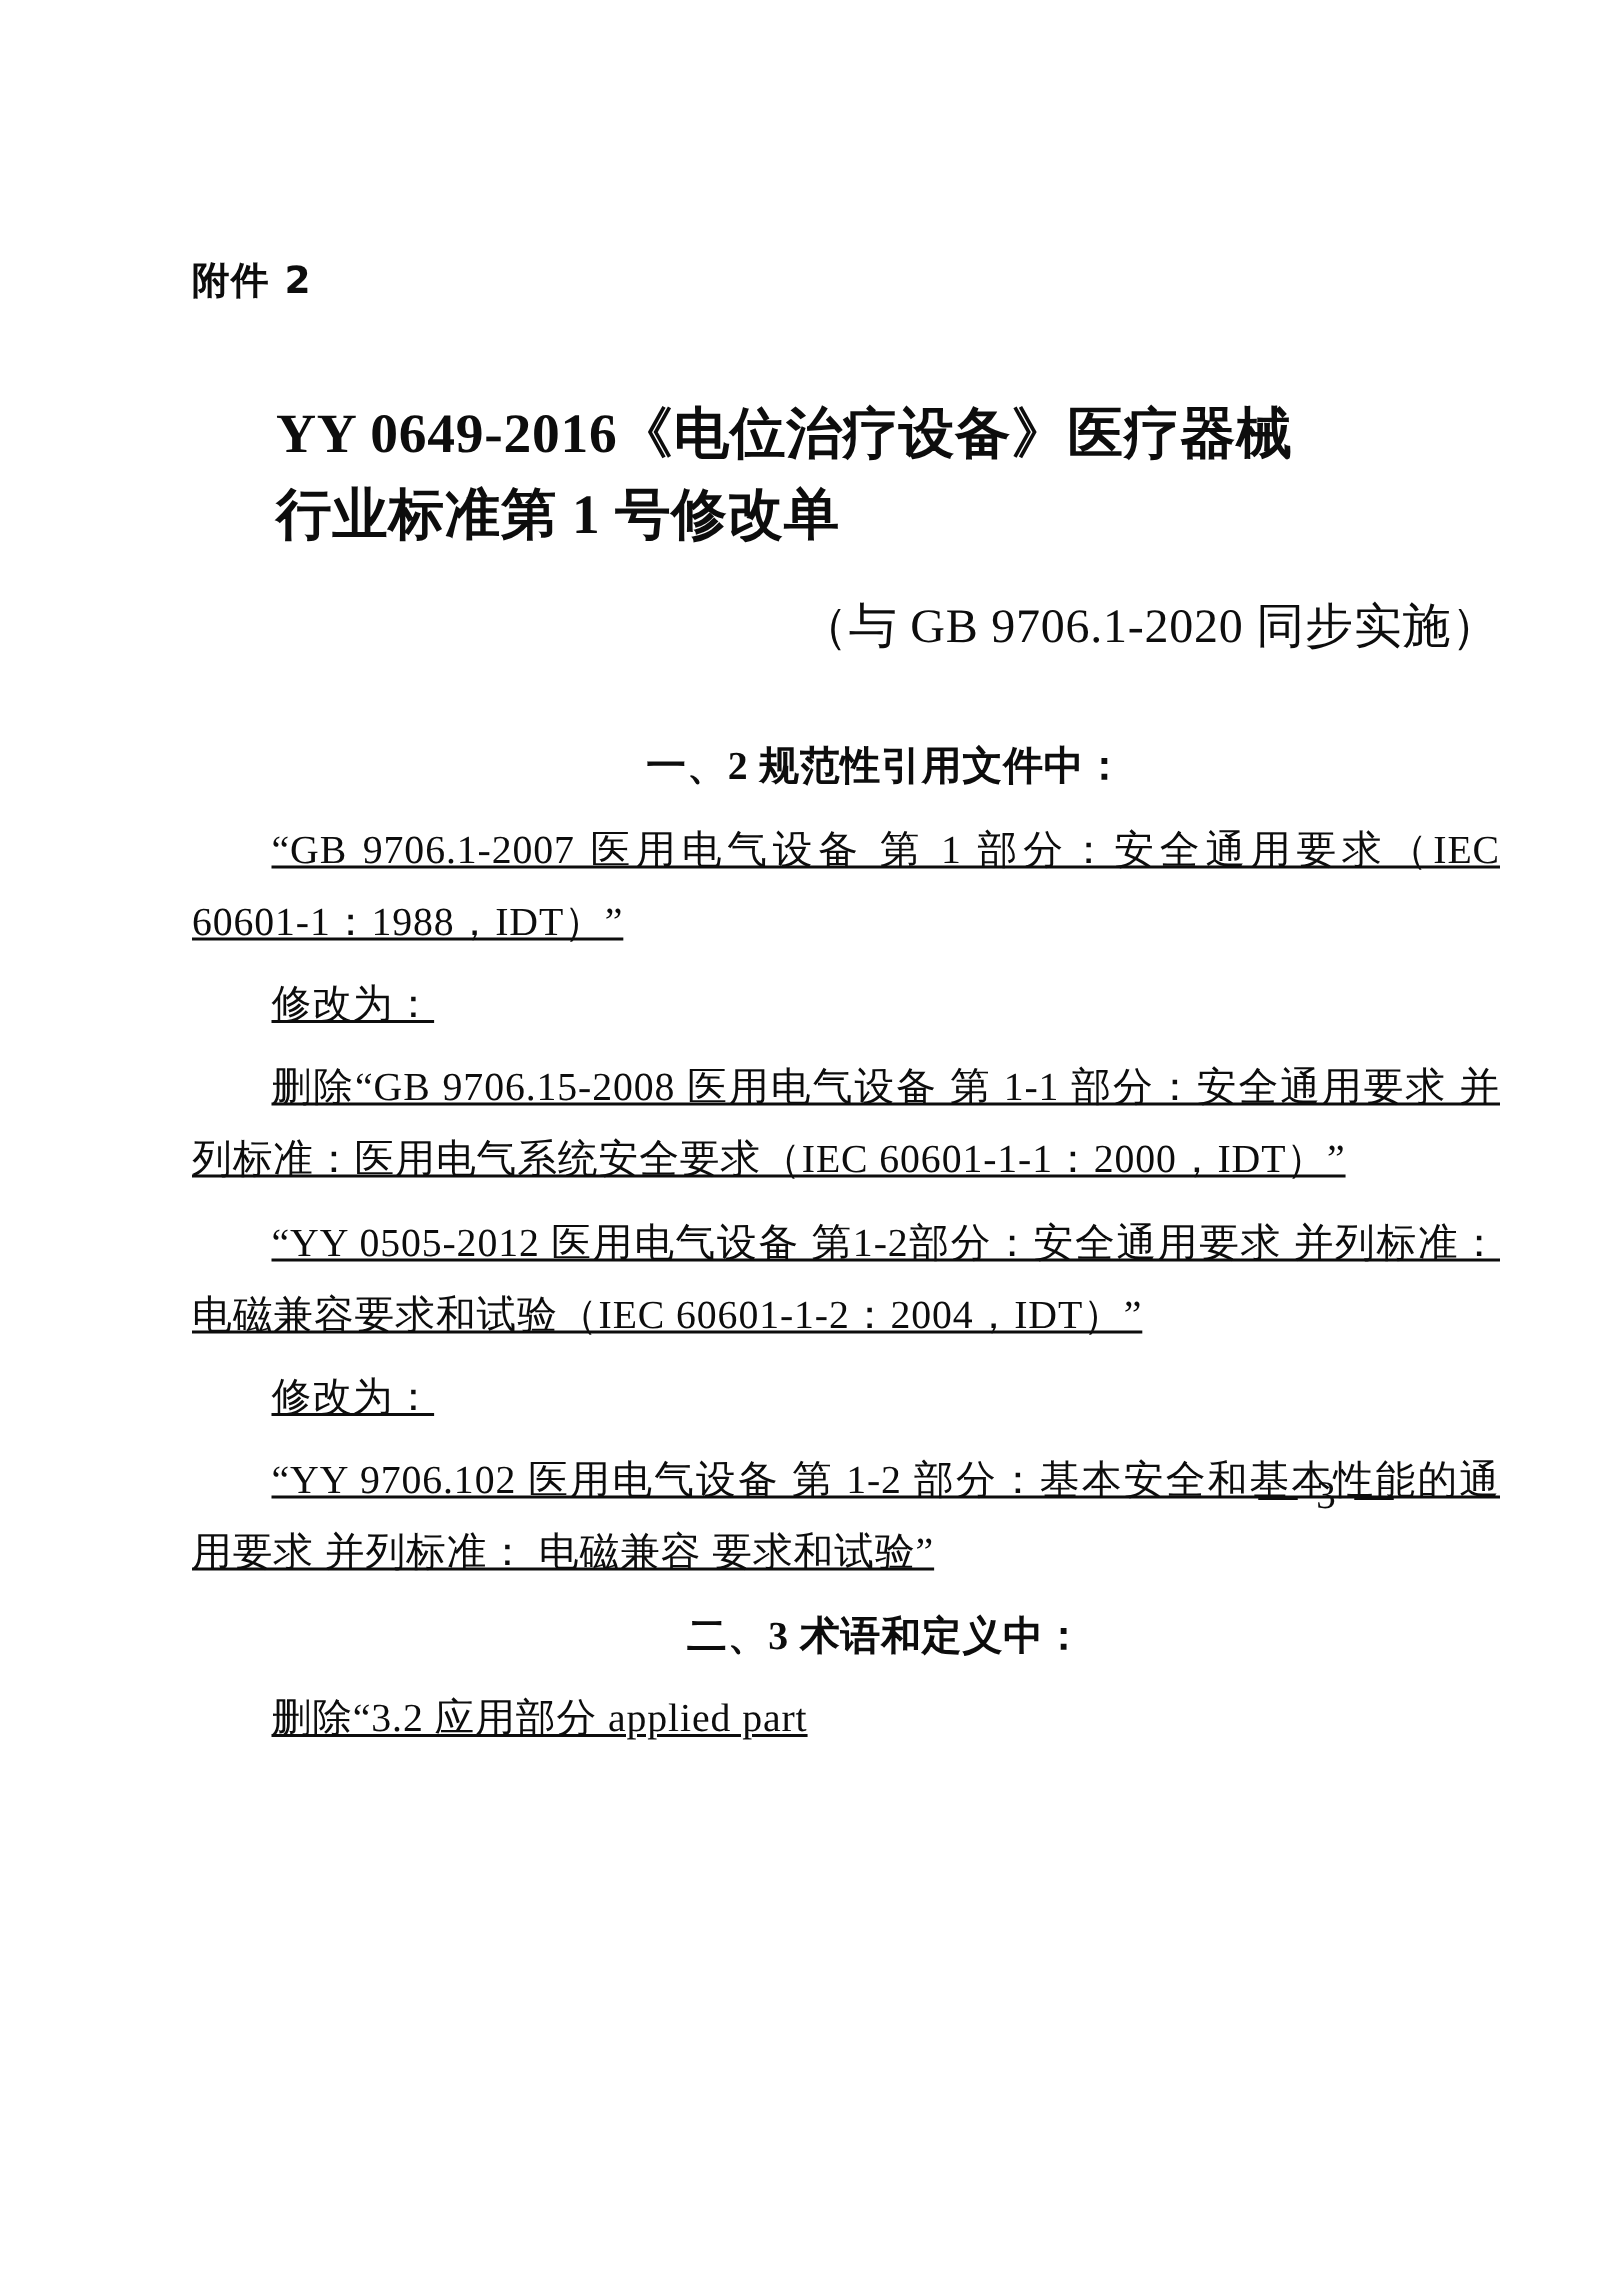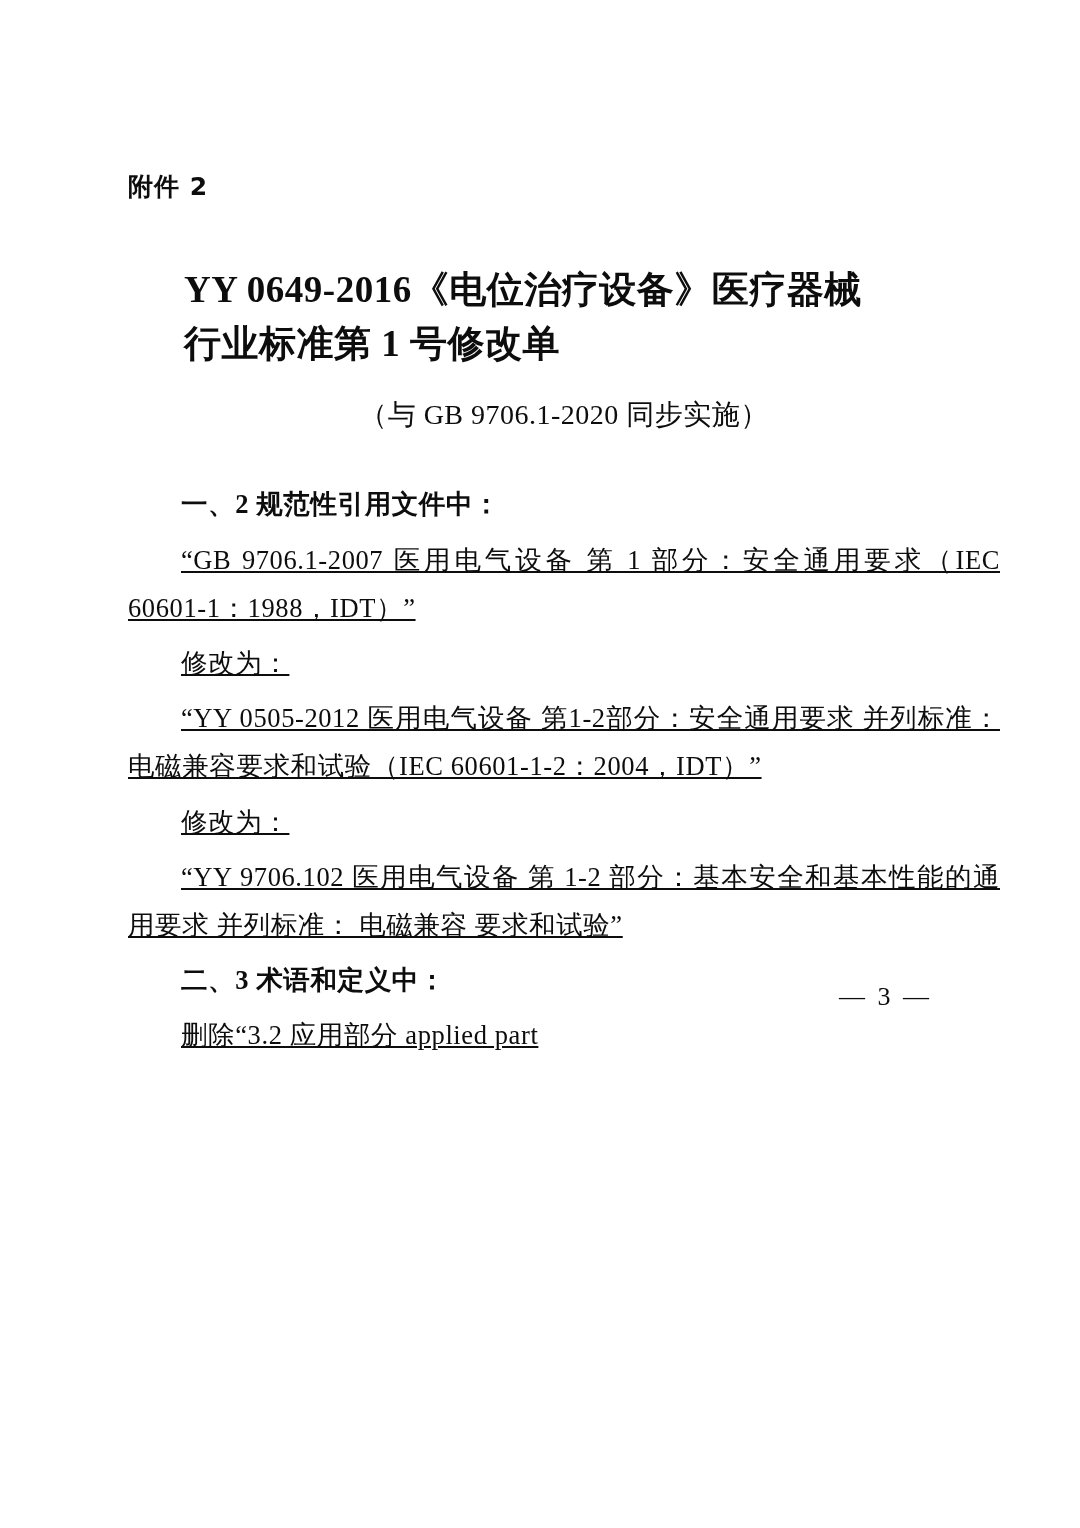--- a/index.html
+++ b/index.html
@@ -45,8 +45,8 @@
     display: block;
   }
   .doc-subtitle {
-    text-align: center;
-    font-size: 28px;
+    text-align: right;
+    font-size: 32px;
     margin-top: 26px;
     letter-spacing: 0.5px;
     font-family: "Liberation Serif", "DejaVu Serif", serif;

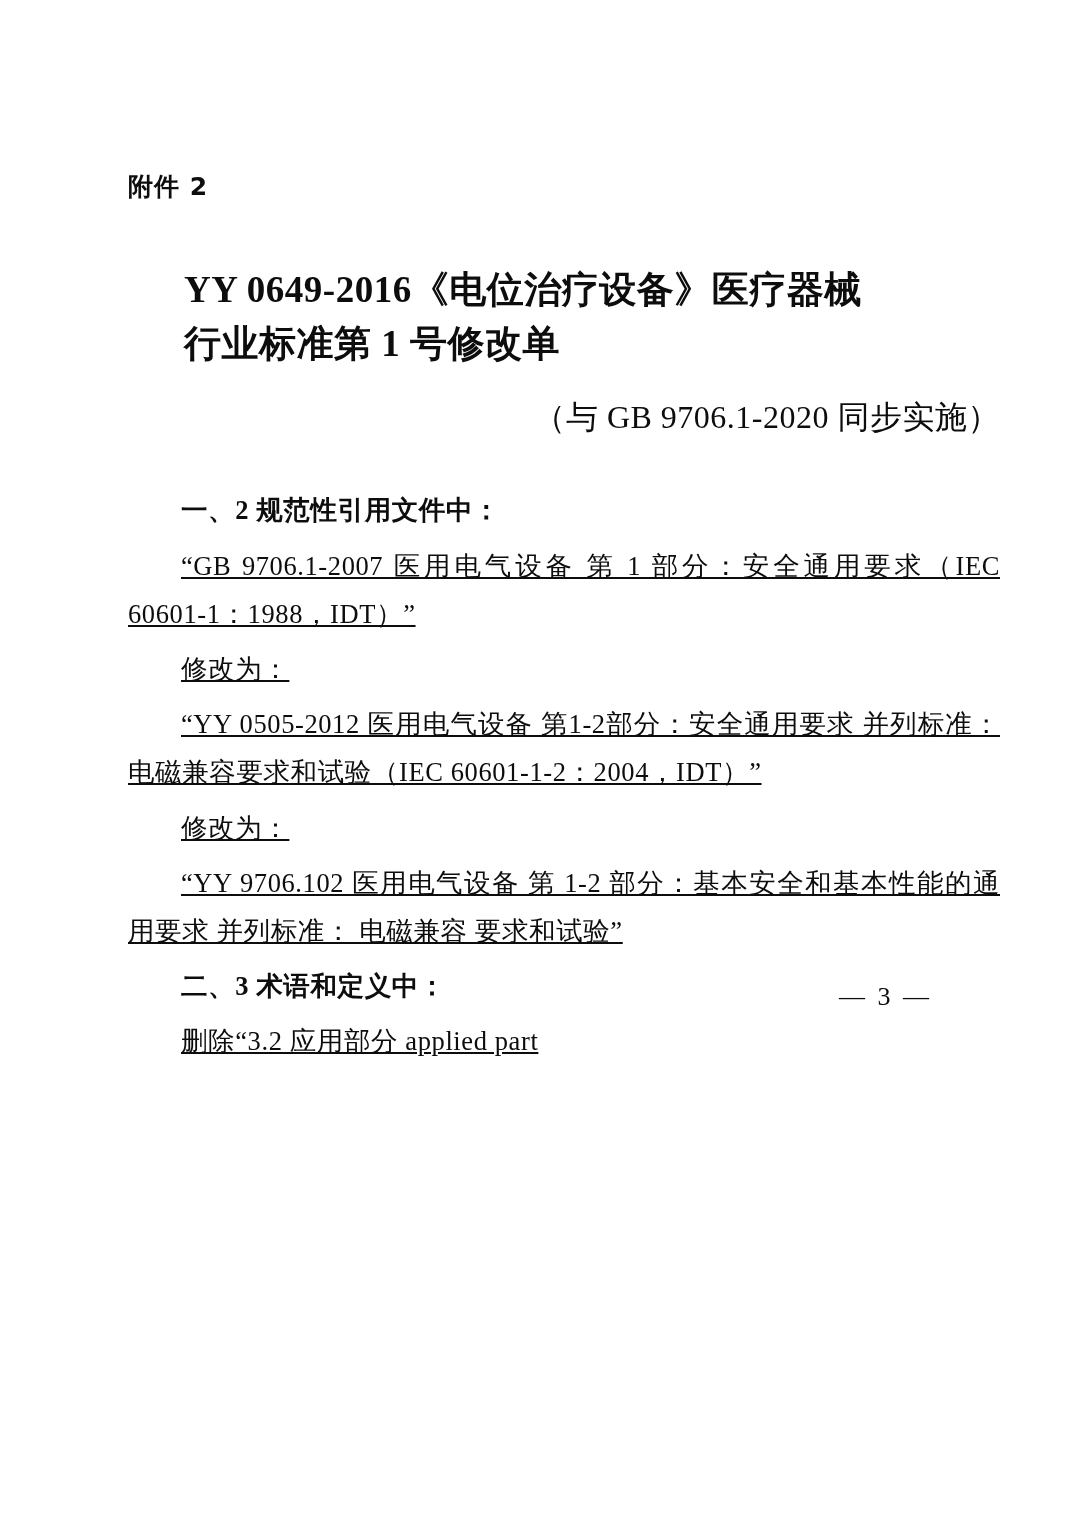--- a/index.html
+++ b/index.html
@@ -73,6 +73,7 @@
     line-height: 1.82;
     margin: 0 0 7px 0;
     letter-spacing: 0.6px;
+    text-align: center;
   }
   .page-number {
     position: absolute;

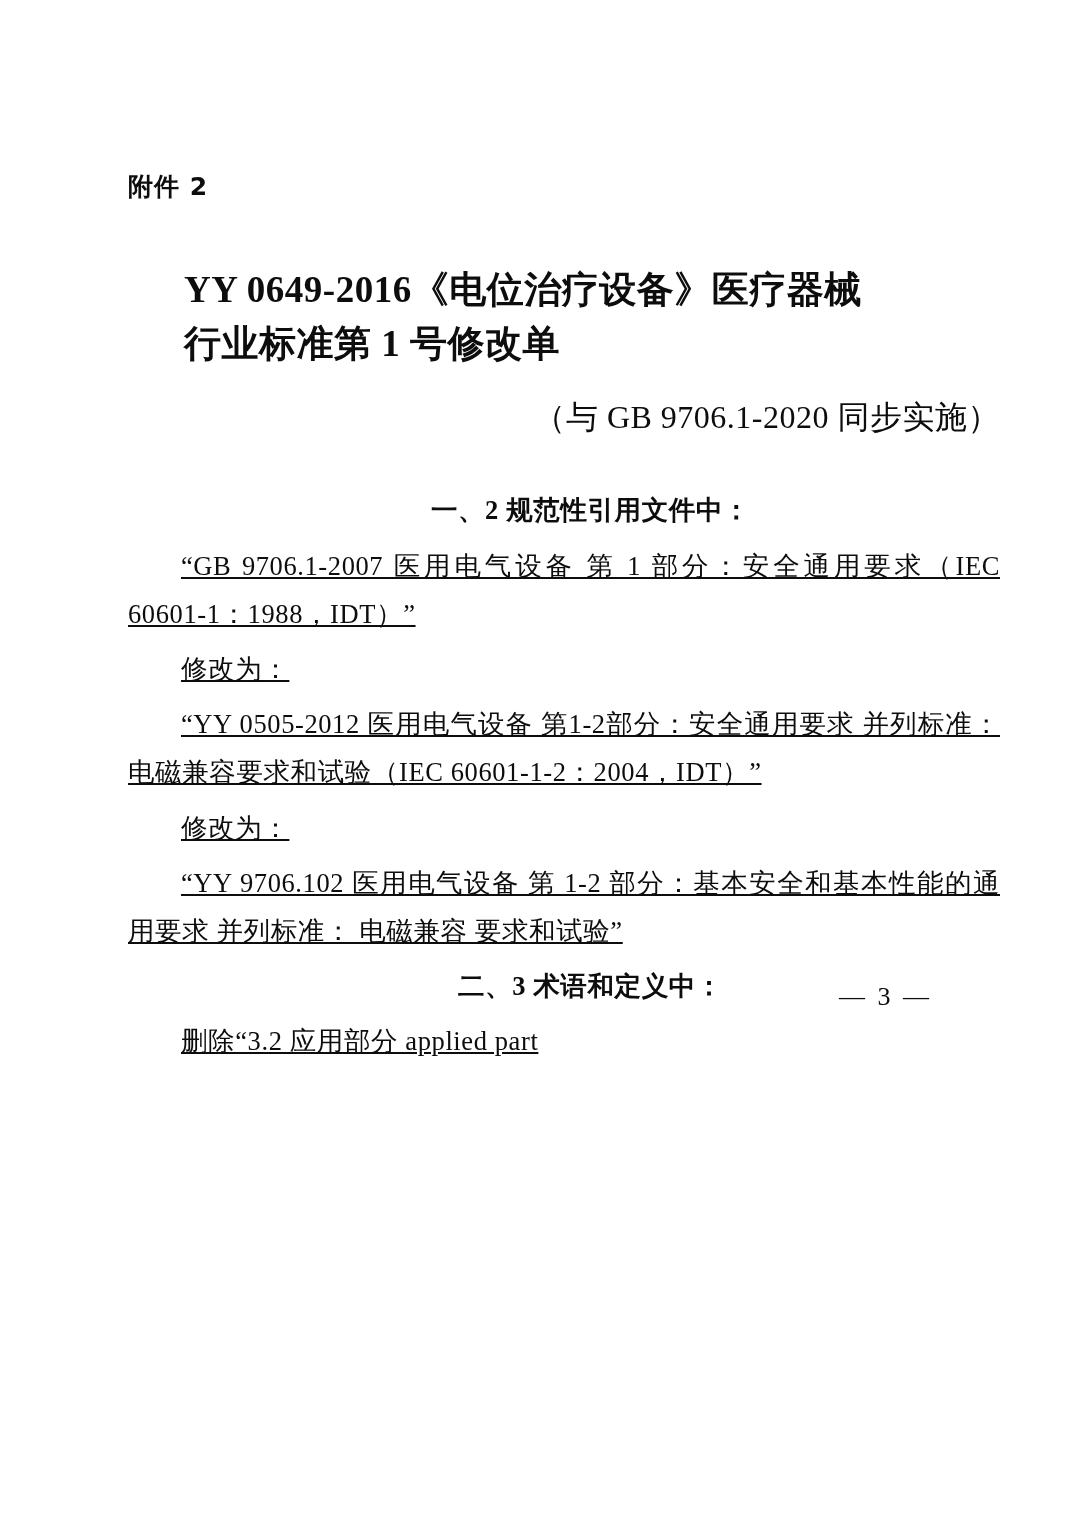--- a/index.html
+++ b/index.html
@@ -101,6 +101,7 @@
     <p class="section-heading">一、2 规范性引用文件中：</p>
     <p class="para indent">“GB 9706.1-2007 医用电气设备 第 1 部分：安全通用要求（IEC 60601-1：1988，IDT）”</p>
     <p class="para indent">修改为：</p>
+    <p class="para indent">删除“GB 9706.15-2008 医用电气设备 第 1-1 部分：安全通用要求 并列标准：医用电气系统安全要求（IEC 60601-1-1：2000，IDT）”</p>
     <p class="para indent">“YY 0505-2012 医用电气设备 第1-2部分：安全通用要求 并列标准：电磁兼容要求和试验（IEC 60601-1-2：2004，IDT）”</p>
     <p class="para indent">修改为：</p>
     <p class="para indent">“YY 9706.102 医用电气设备 第 1-2 部分：基本安全和基本性能的通用要求 并列标准： 电磁兼容 要求和试验”</p>

